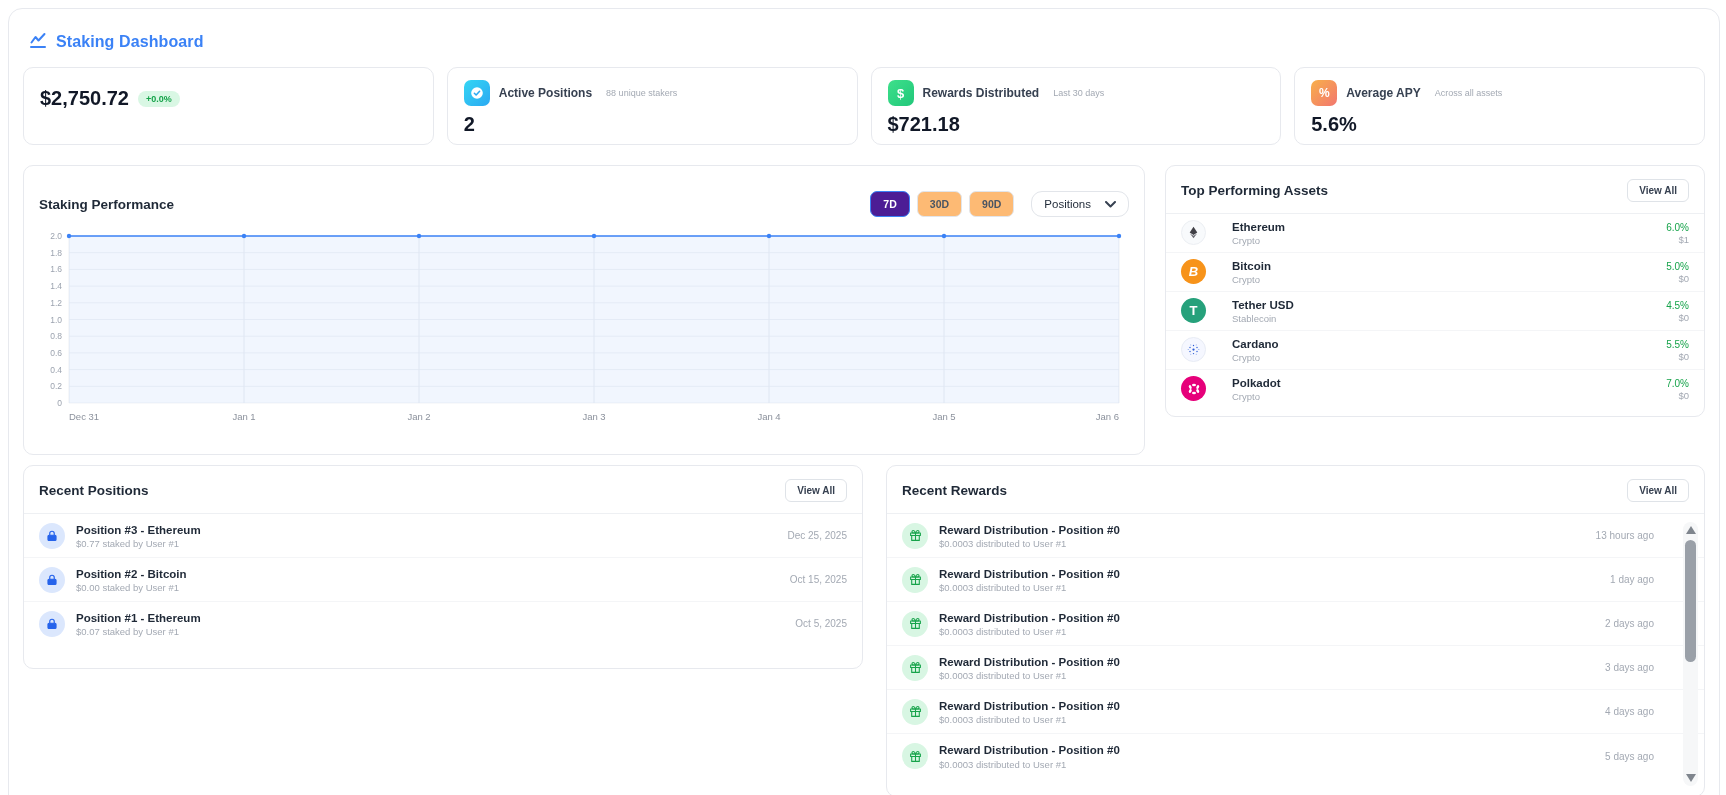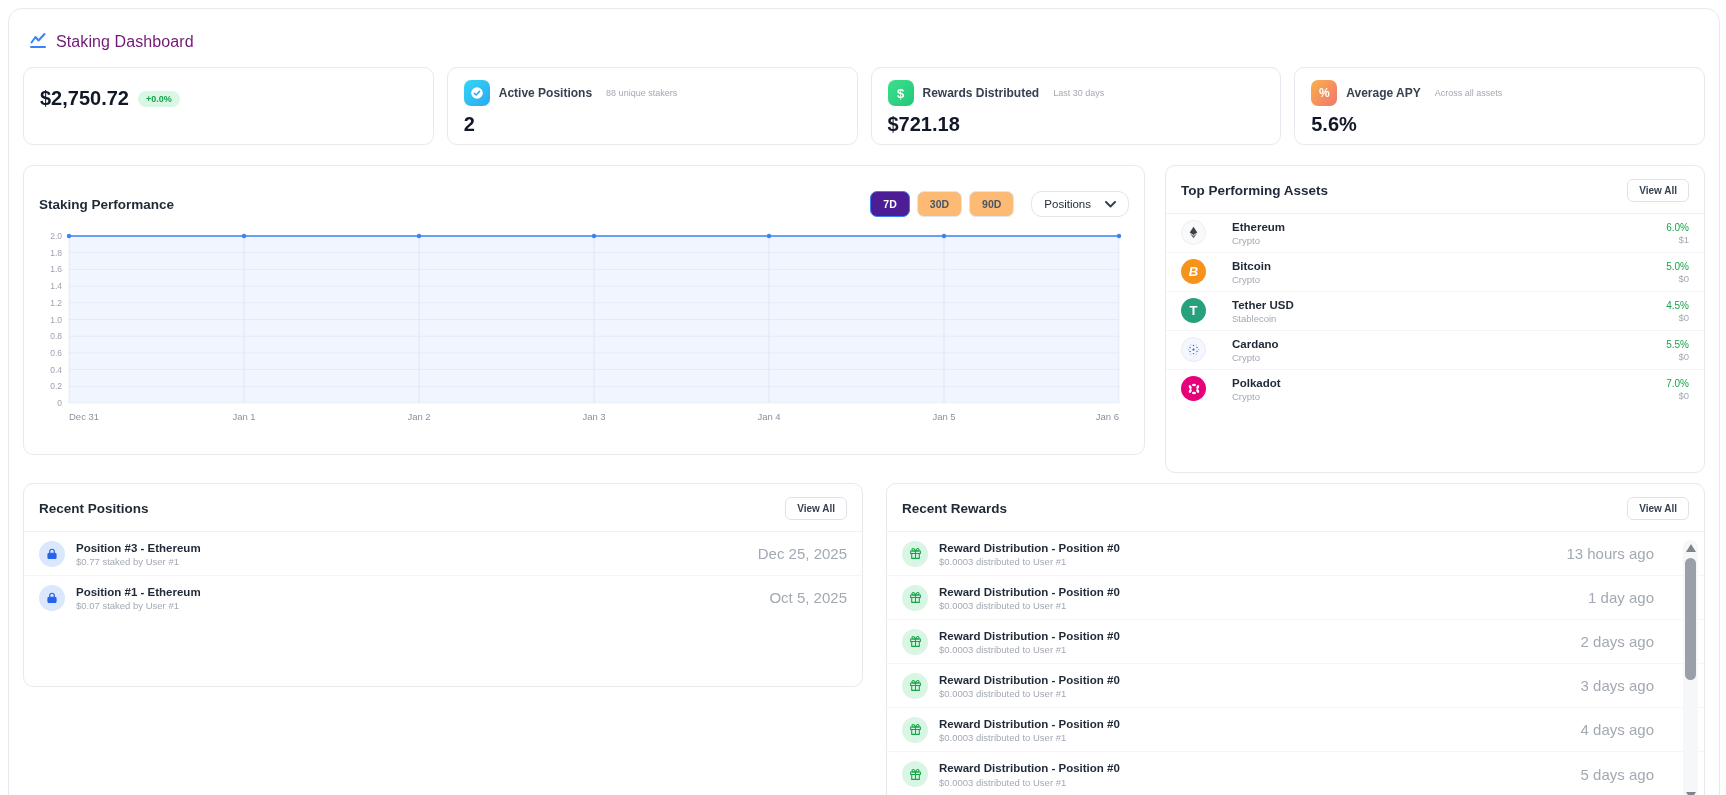--- a/index.html
+++ b/index.html
@@ -10,7 +10,7 @@
 
   
   .page-header { display:flex; align-items:center; gap:9px; padding:8px 4px 0 6px; }
-  .page-title { font-size:16px; font-weight:400; color:#701a75; letter-spacing:.1px; }
+  .page-title { font-size:16px; font-weight:700; color:#3b82f6; letter-spacing:.1px; }
 
   
   .stats { display:flex; gap:13px; margin-top:14px; }

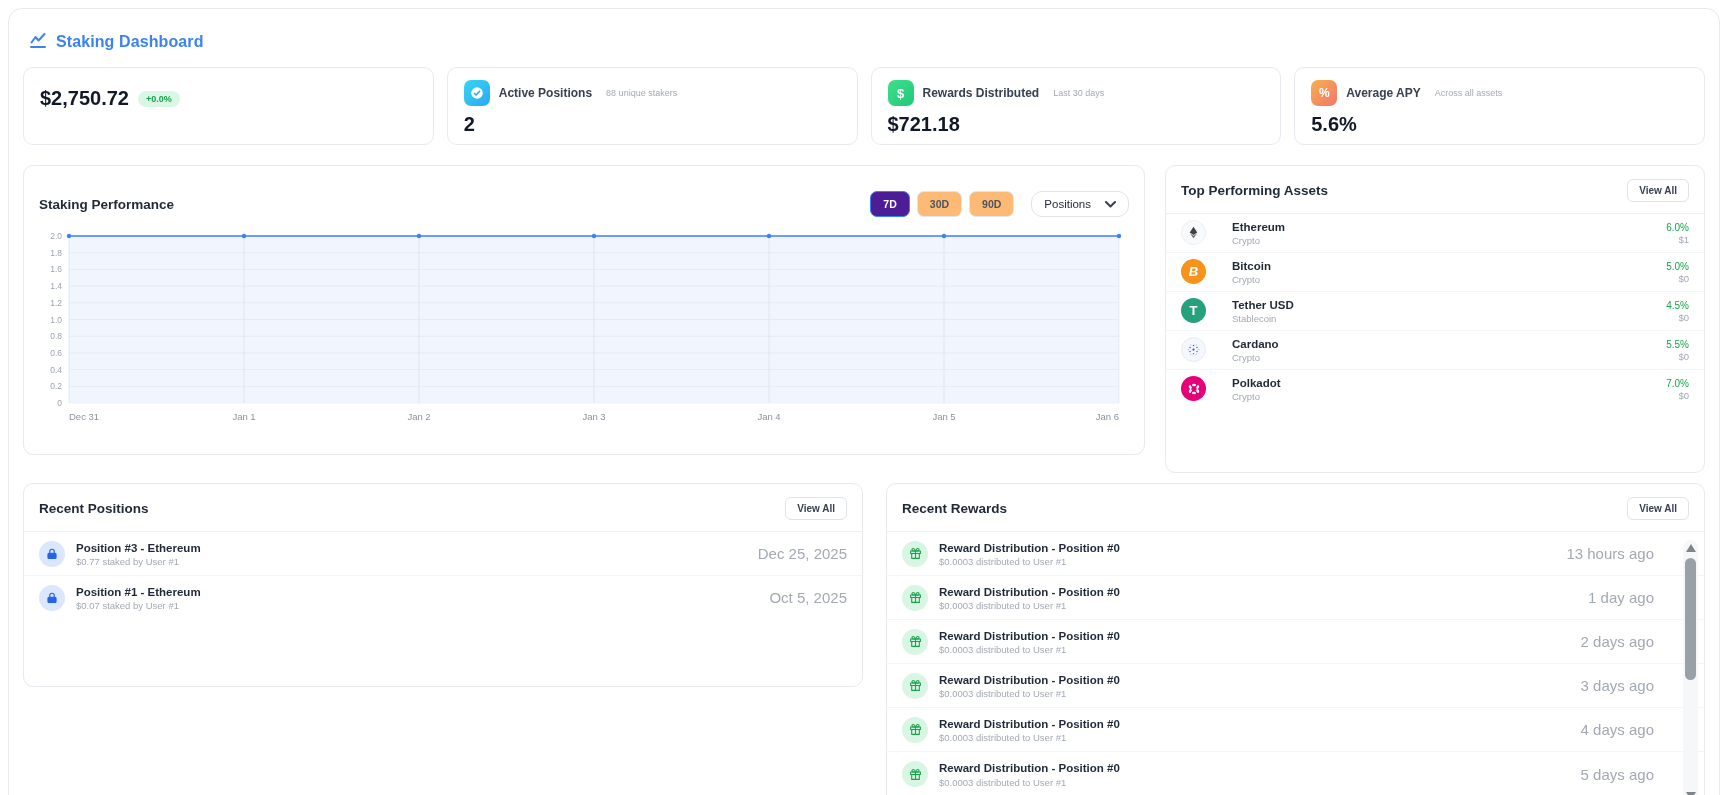--- a/index.html
+++ b/index.html
@@ -44,7 +44,7 @@
     border:1px solid #e2e5ea; border-radius:11px; padding:6px 12px; margin-left:10px; cursor:pointer; }
   .perf-chart { width:100%; height:198px; margin-top:12px; display:block; }
 
-  .assets-panel { flex:1; height:308px; overflow:hidden; }
+  .assets-panel { flex:1; height:252px; overflow:hidden; }
   .panel-head { display:flex; align-items:center; justify-content:space-between;
     padding:13px 15px 11px; border-bottom:1px solid #eef0f3; }
   .view-all { font-size:10px; font-weight:600; color:#374151; background:#fff;

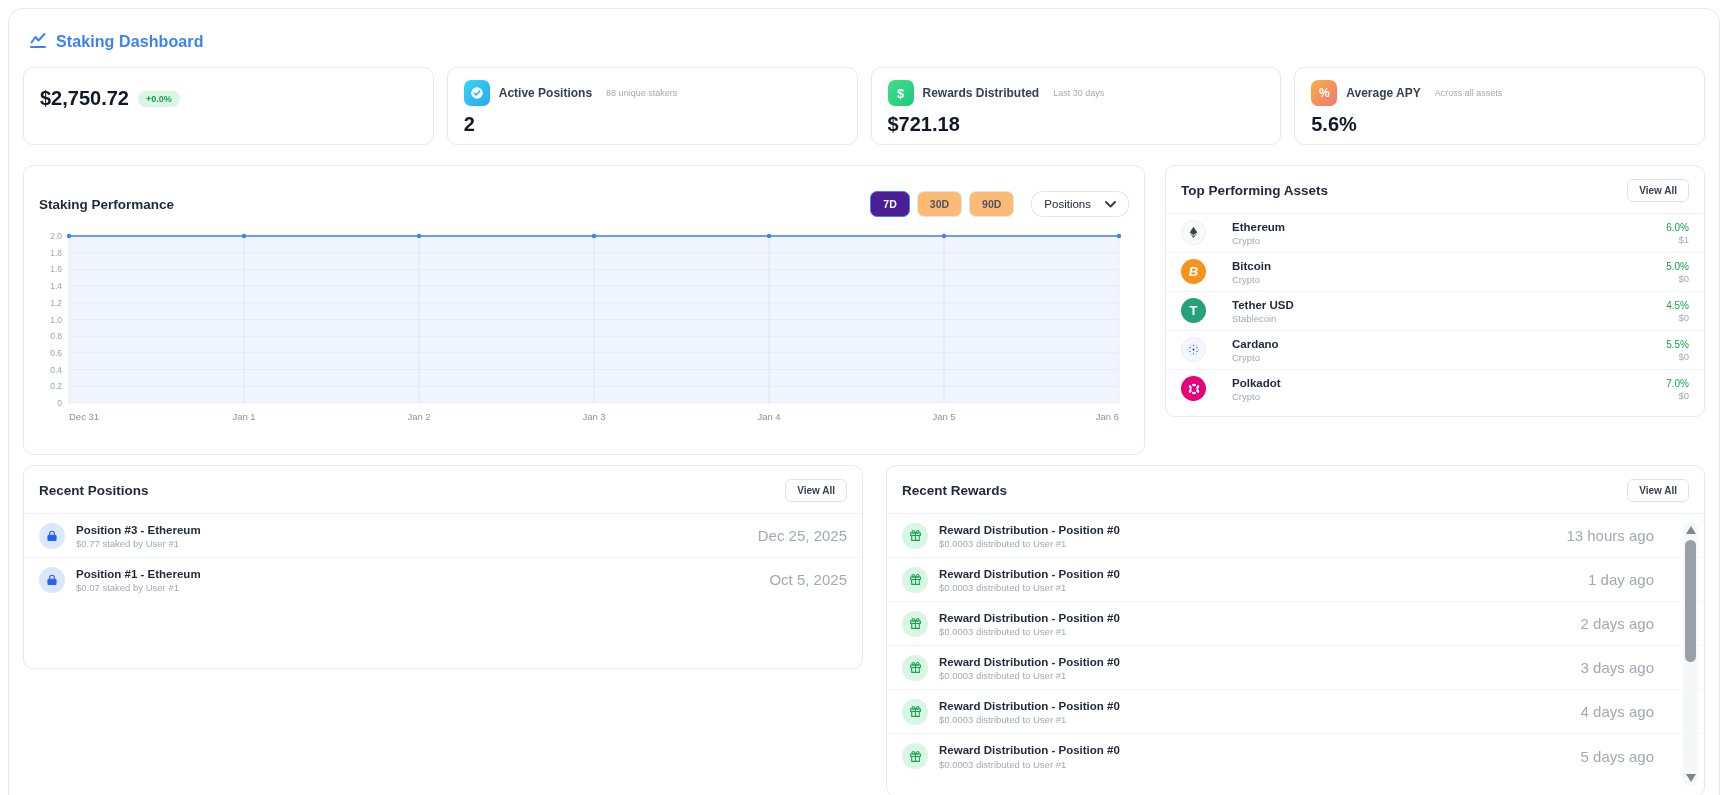--- a/index.html
+++ b/index.html
@@ -76,7 +76,7 @@
   .bubble-green { background:#d8f6e3; }
   .item-title { font-size:11.5px; font-weight:700; color:#1f2937; line-height:1.4; }
   .item-sub { font-size:9.5px; color:#a3a9b3; }
-  .item-when { margin-left:auto; font-size:15px; color:#a3a9b3; white-space:nowrap; }
+  .item-when { margin-left:auto; font-size:10px; color:#a3a9b3; white-space:nowrap; }
   .rewards-list .item-row { padding-right:50px; }
 
   

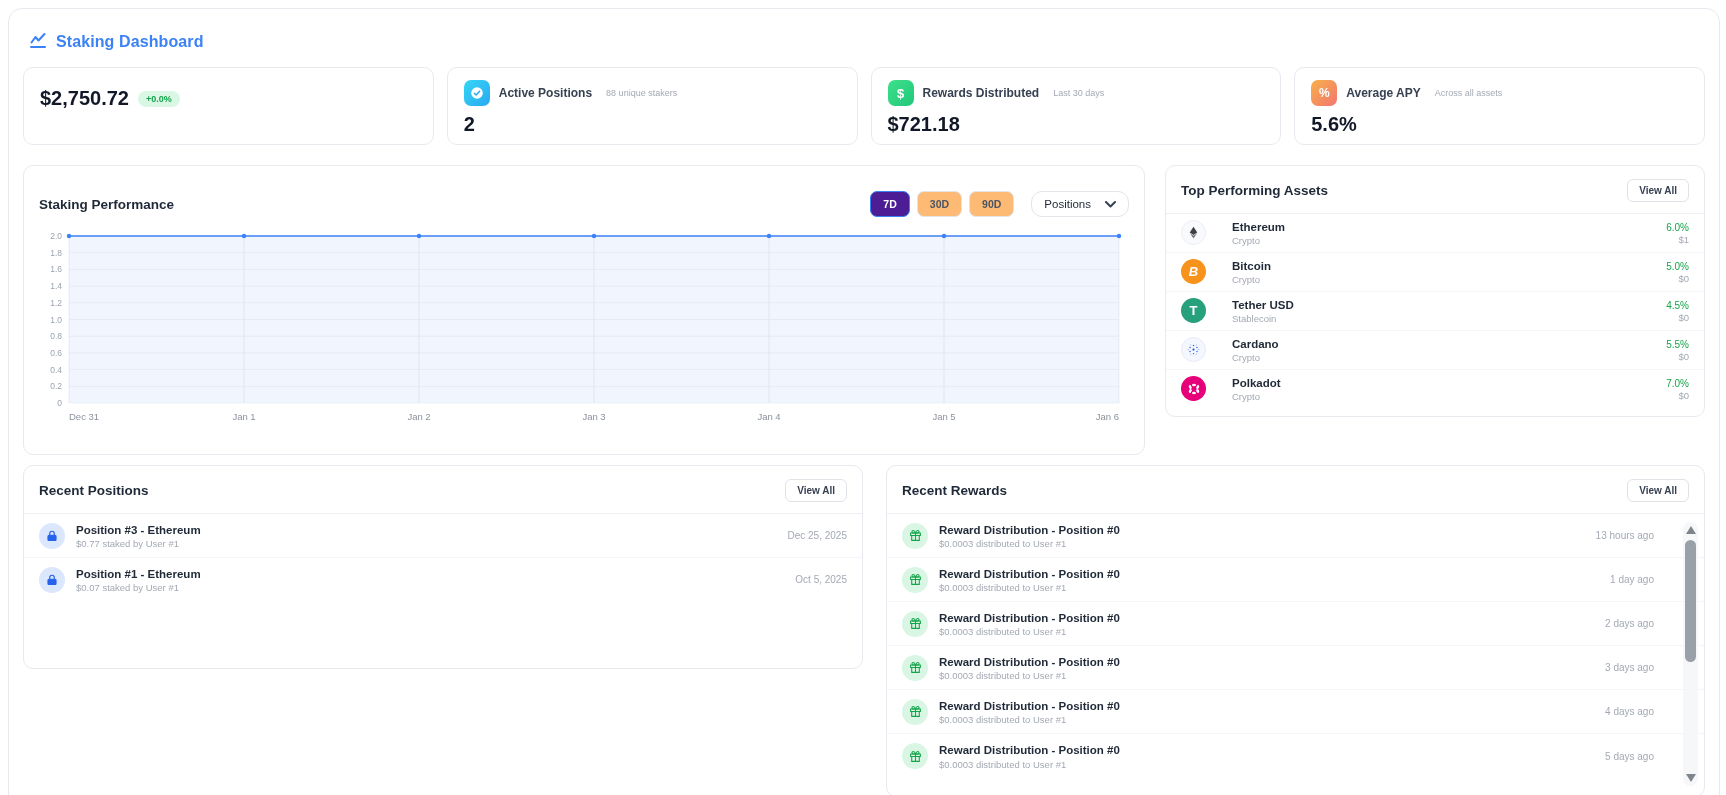--- a/index.html
+++ b/index.html
@@ -337,7 +337,6 @@
         <span class="item-when">Dec 25, 2025</span>
       </div>
 
-
       <div class="item-row">
         <span class="bubble bubble-blue">
           <svg width="12" height="12" viewBox="0 0 24 24" fill="none" stroke="#2563eb" stroke-width="2.4">
@@ -346,6 +345,20 @@
           </svg>
         </span>
         <div>
+          <div class="item-title">Position #2 - Bitcoin</div>
+          <div class="item-sub">$0.00 staked by User #1</div>
+        </div>
+        <span class="item-when">Oct 15, 2025</span>
+      </div>
+
+      <div class="item-row">
+        <span class="bubble bubble-blue">
+          <svg width="12" height="12" viewBox="0 0 24 24" fill="none" stroke="#2563eb" stroke-width="2.4">
+            <rect x="4" y="10.5" width="16" height="10.5" rx="2" fill="#2563eb"></rect>
+            <path d="M7.5 10.5V7a4.5 4.5 0 0 1 9 0v3.5"></path>
+          </svg>
+        </span>
+        <div>
           <div class="item-title">Position #1 - Ethereum</div>
           <div class="item-sub">$0.07 staked by User #1</div>
         </div>

